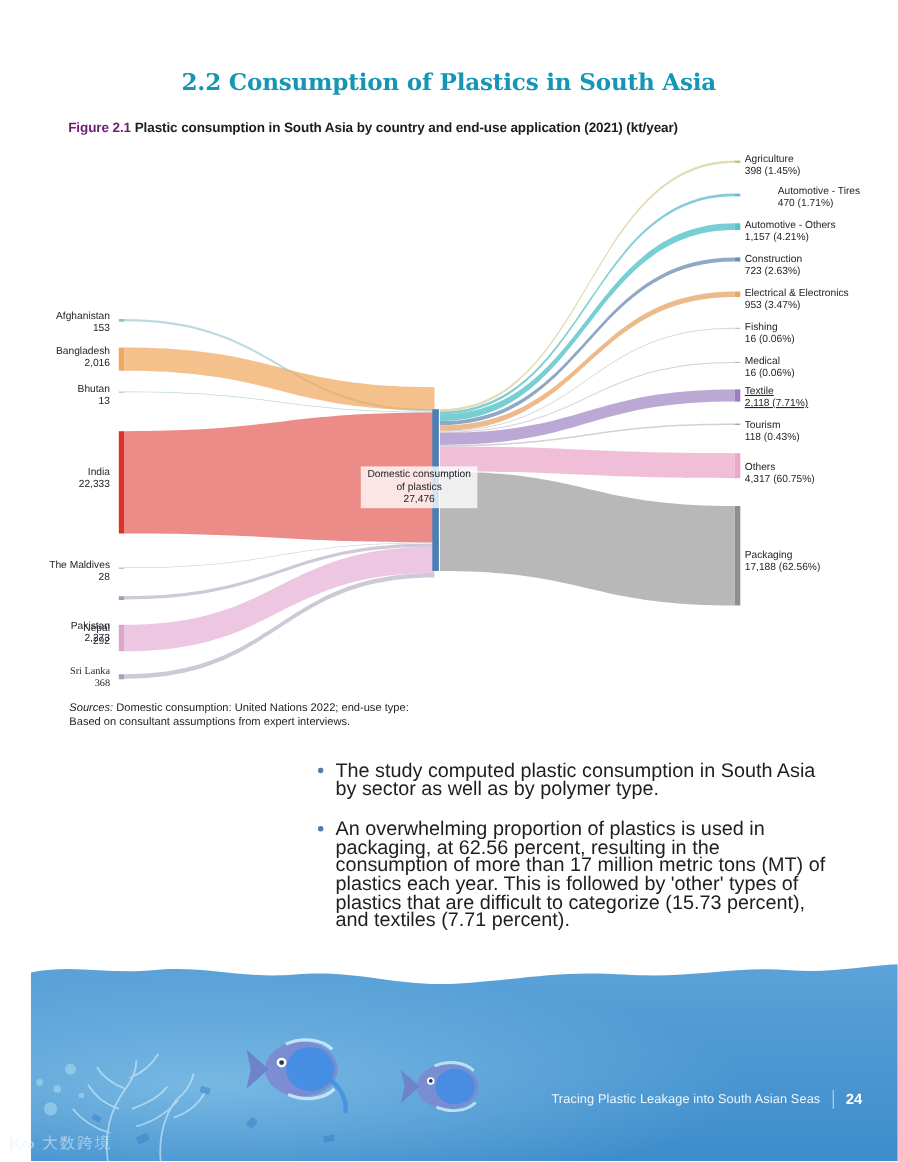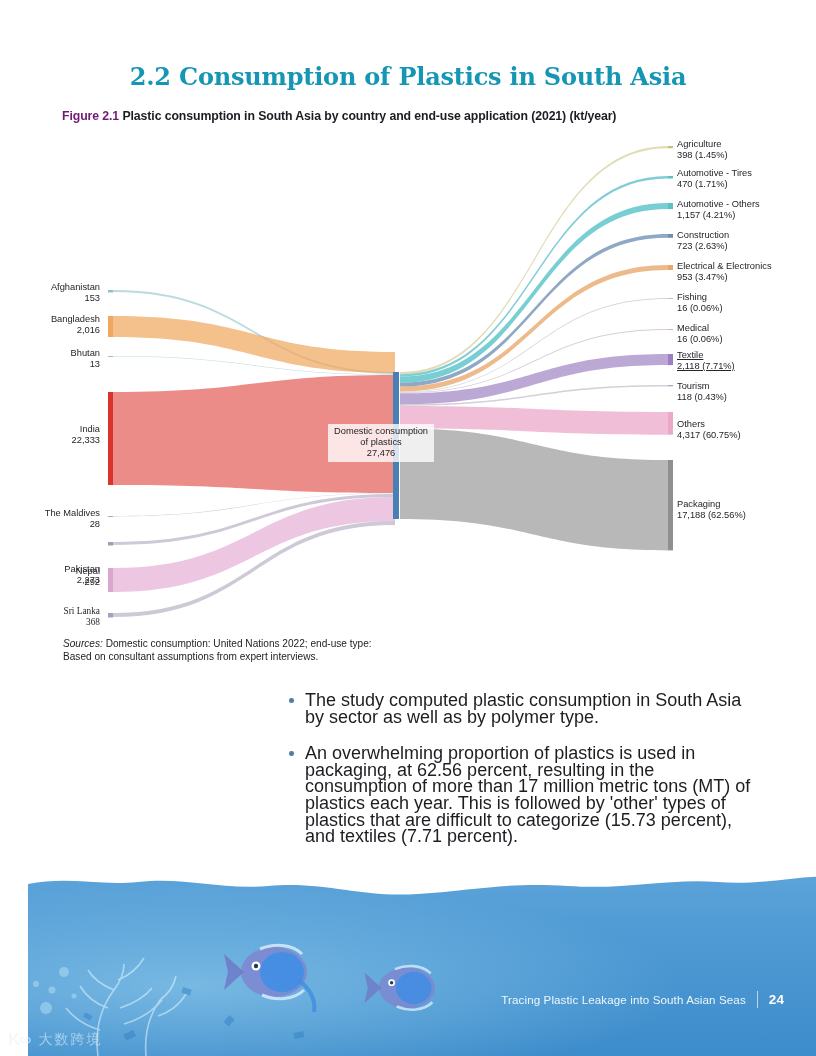--- a/index.html
+++ b/index.html
@@ -17,7 +17,7 @@
     text-align:center;
     font-family:"DejaVu Serif", serif;
     font-weight:bold;
-    font-size:24px;
+    font-size:21px;
     letter-spacing:-0.2px;
     color:#1596b4;
   }

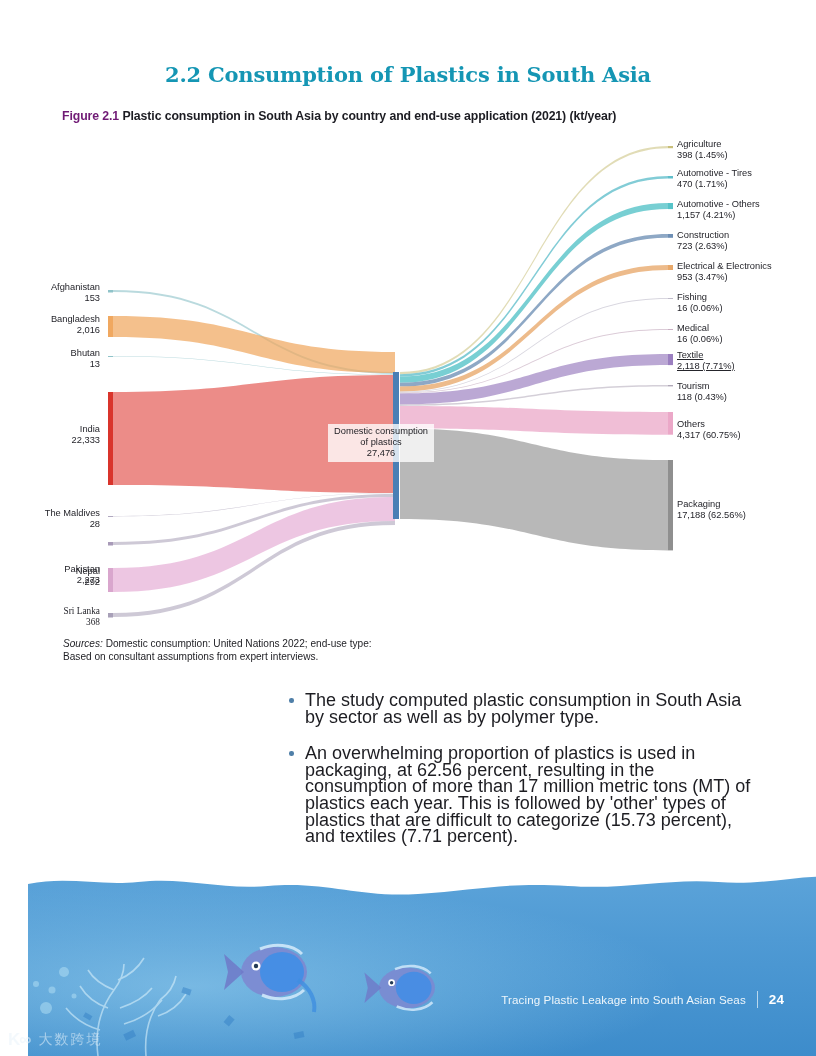--- a/index.html
+++ b/index.html
@@ -260,7 +260,7 @@
       <span>Agriculture</span>
       <span class="v">398 (1.45%)</span>
     </div>
-    <div class="lbl right" style="left:677px;top:38px;">
+    <div class="lbl right" style="left:707px;top:38px;">
       <span>Automotive - Tires</span>
       <span class="v">470 (1.71%)</span>
     </div>

